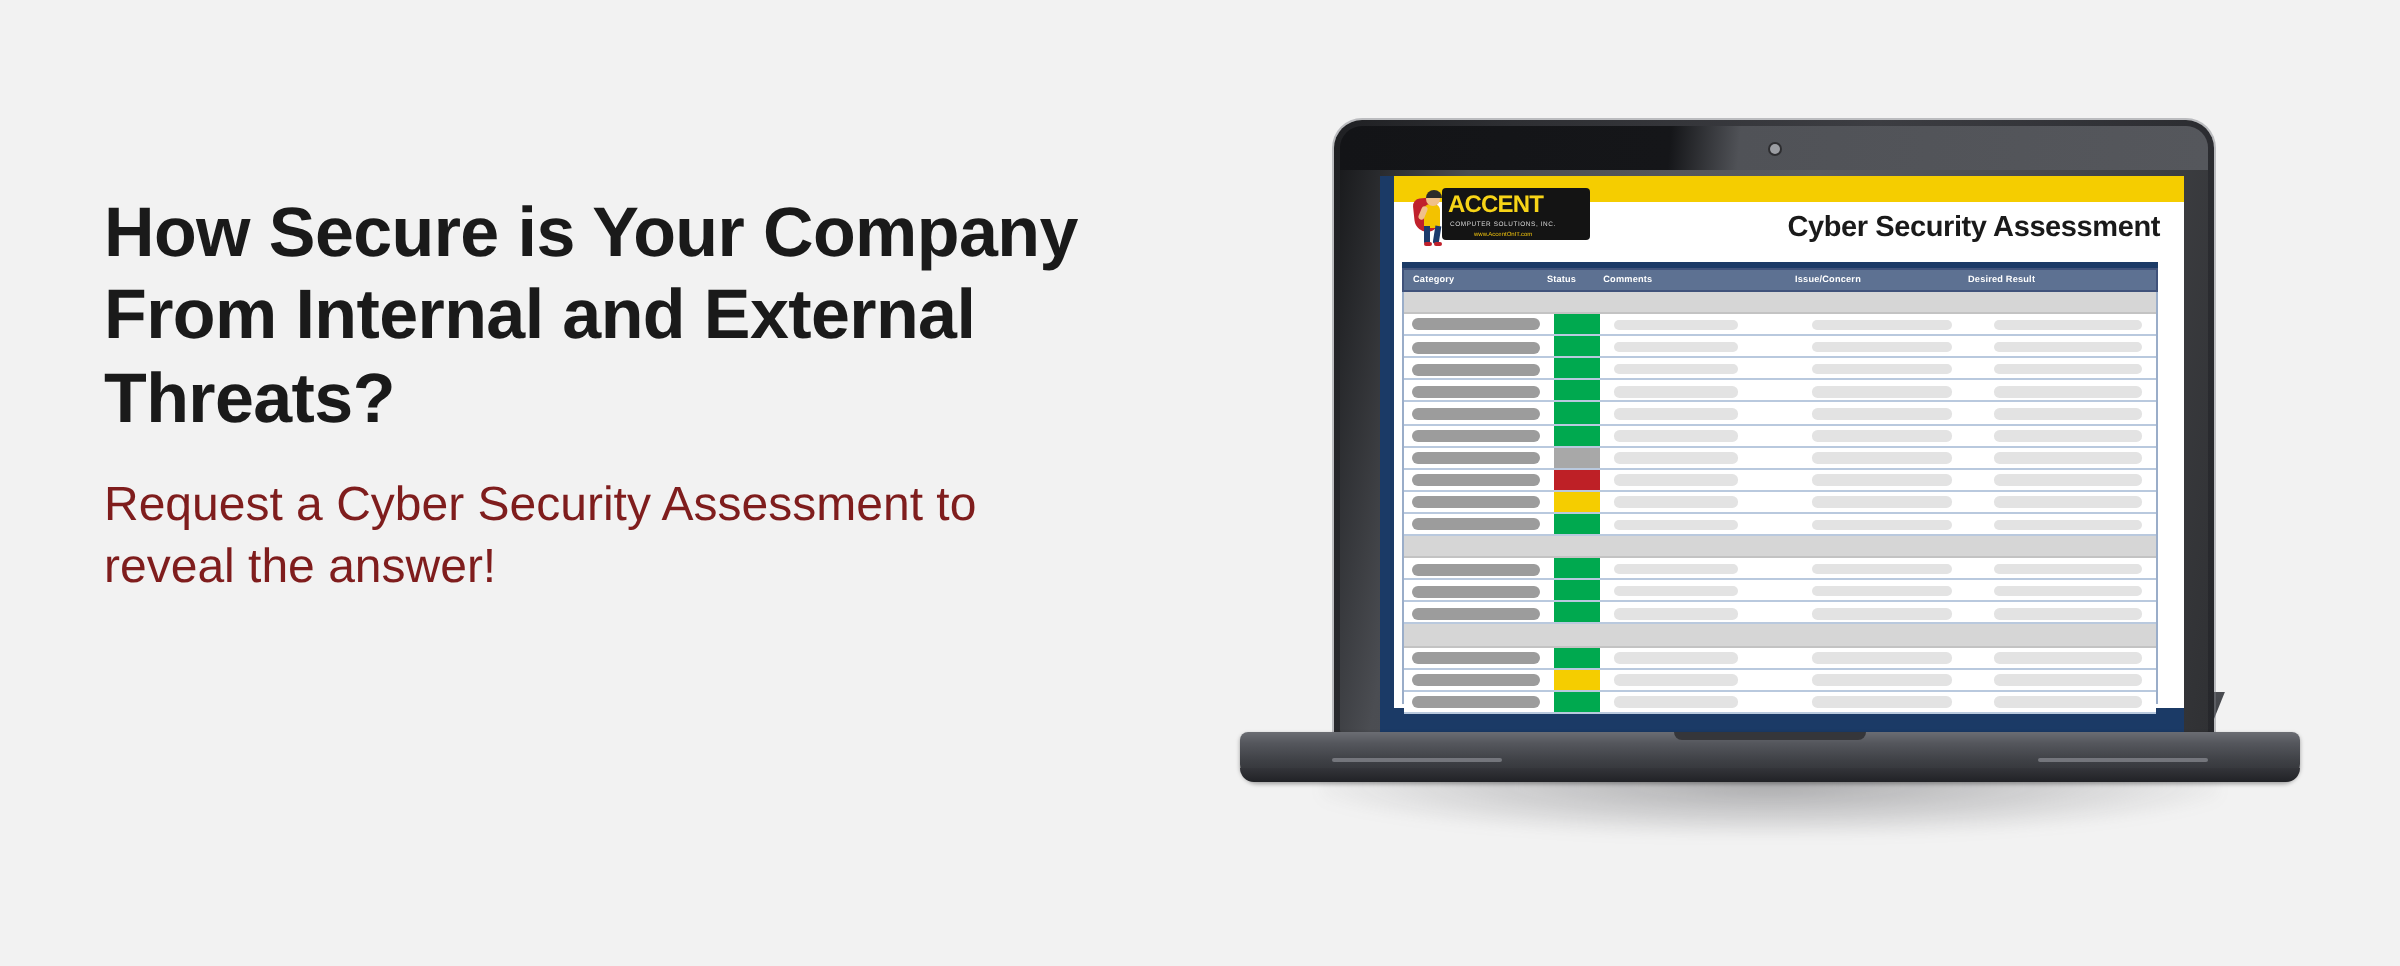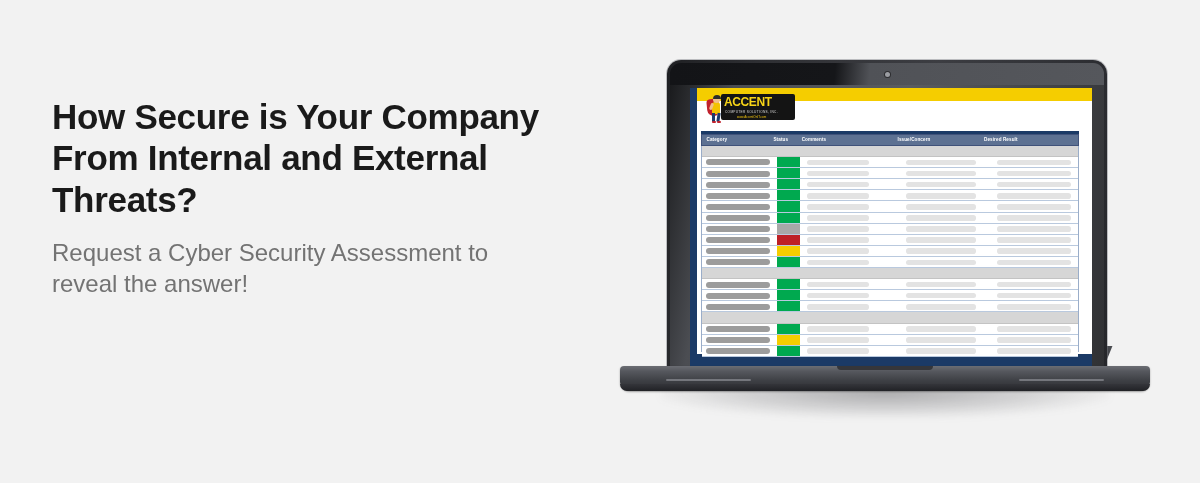--- a/index.html
+++ b/index.html
@@ -401,6 +401,7 @@
             </div>
           </div>
 
+          <div class="doc-title">Cyber Security Assessment</div>
 
           <div class="tbl">
             <div class="tbl-capstrip"></div>

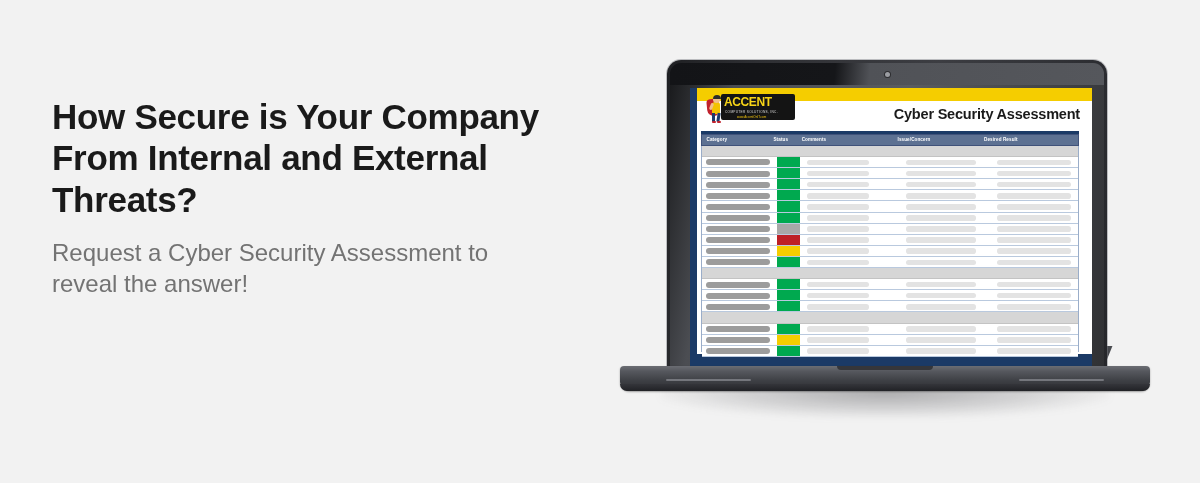--- a/index.html
+++ b/index.html
@@ -34,7 +34,7 @@
   .promo-sub {
     font-size: 24px;
     line-height: 1.28;
-    color: #737373;
+    color: #7f1d1d;
     margin: 0 0 28px 0;
     max-width: 500px;
   }

